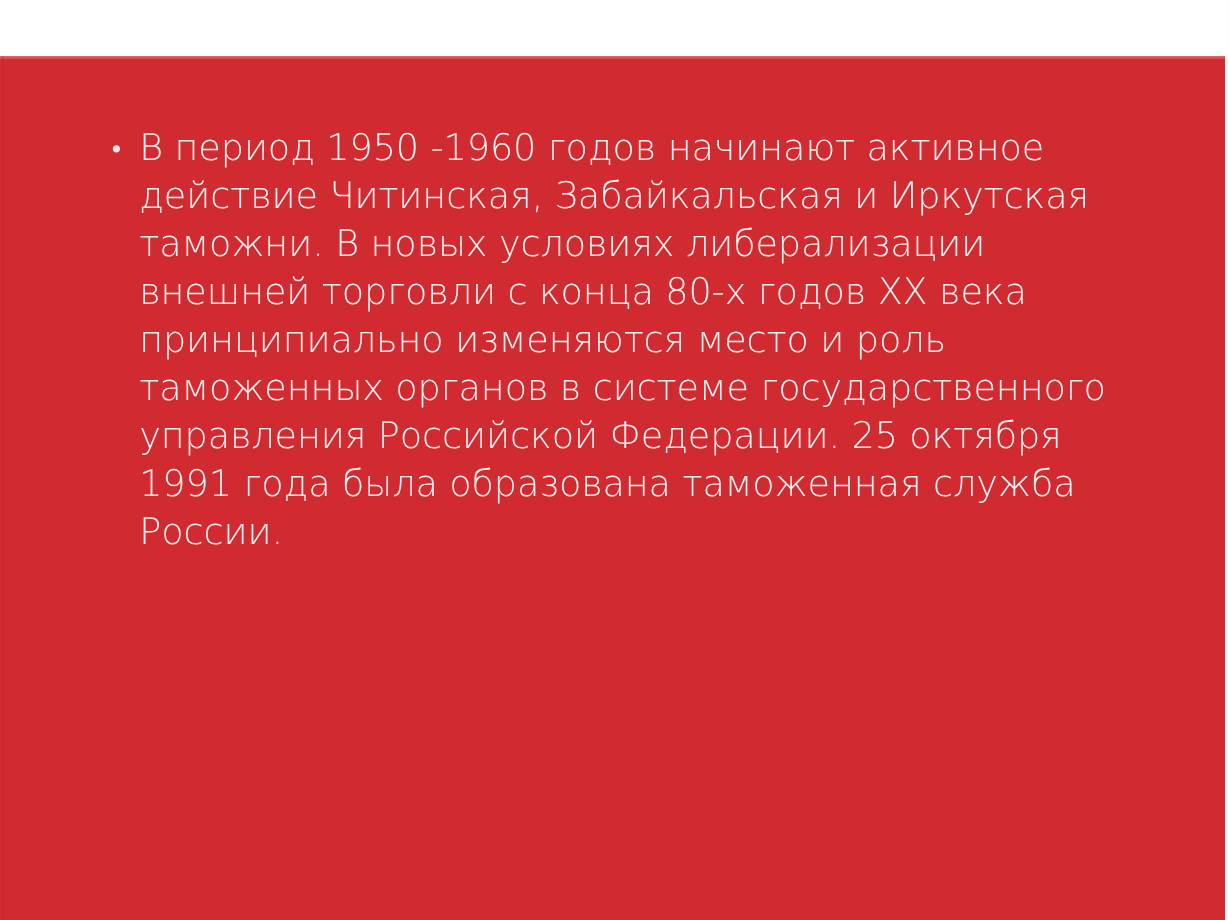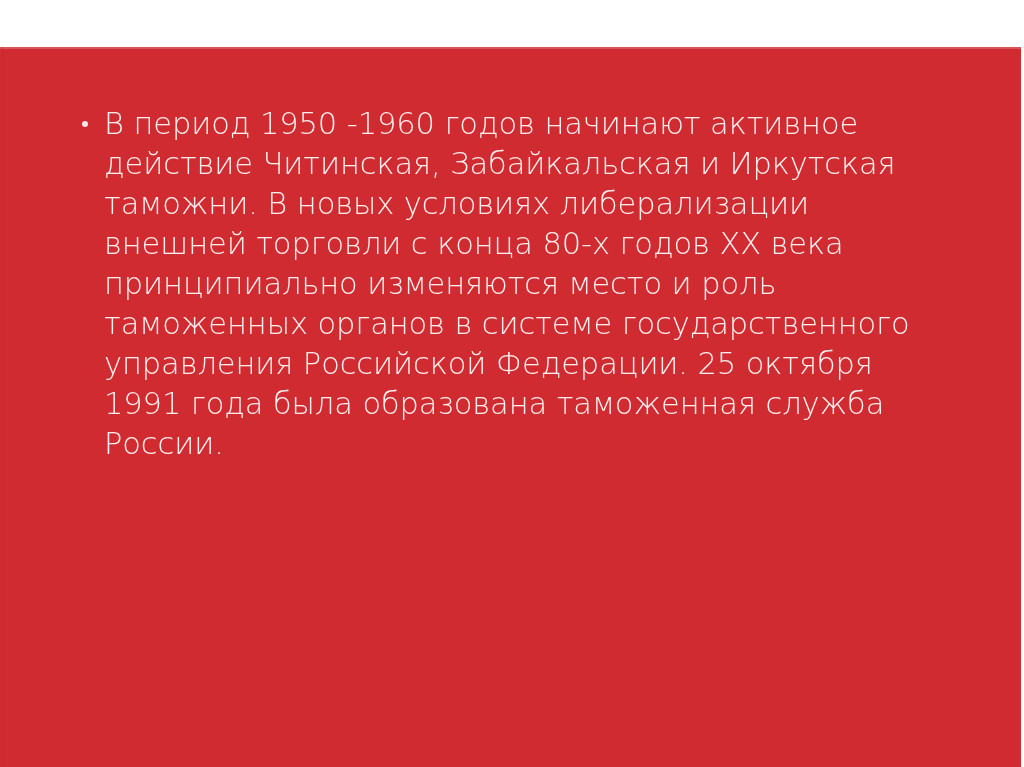--- a/index.html
+++ b/index.html
@@ -78,7 +78,7 @@
   
   .content {
     position: absolute;
-    left: 78px;
+    left: 90px;
     top: 104px;
     width: 845px;
   }

